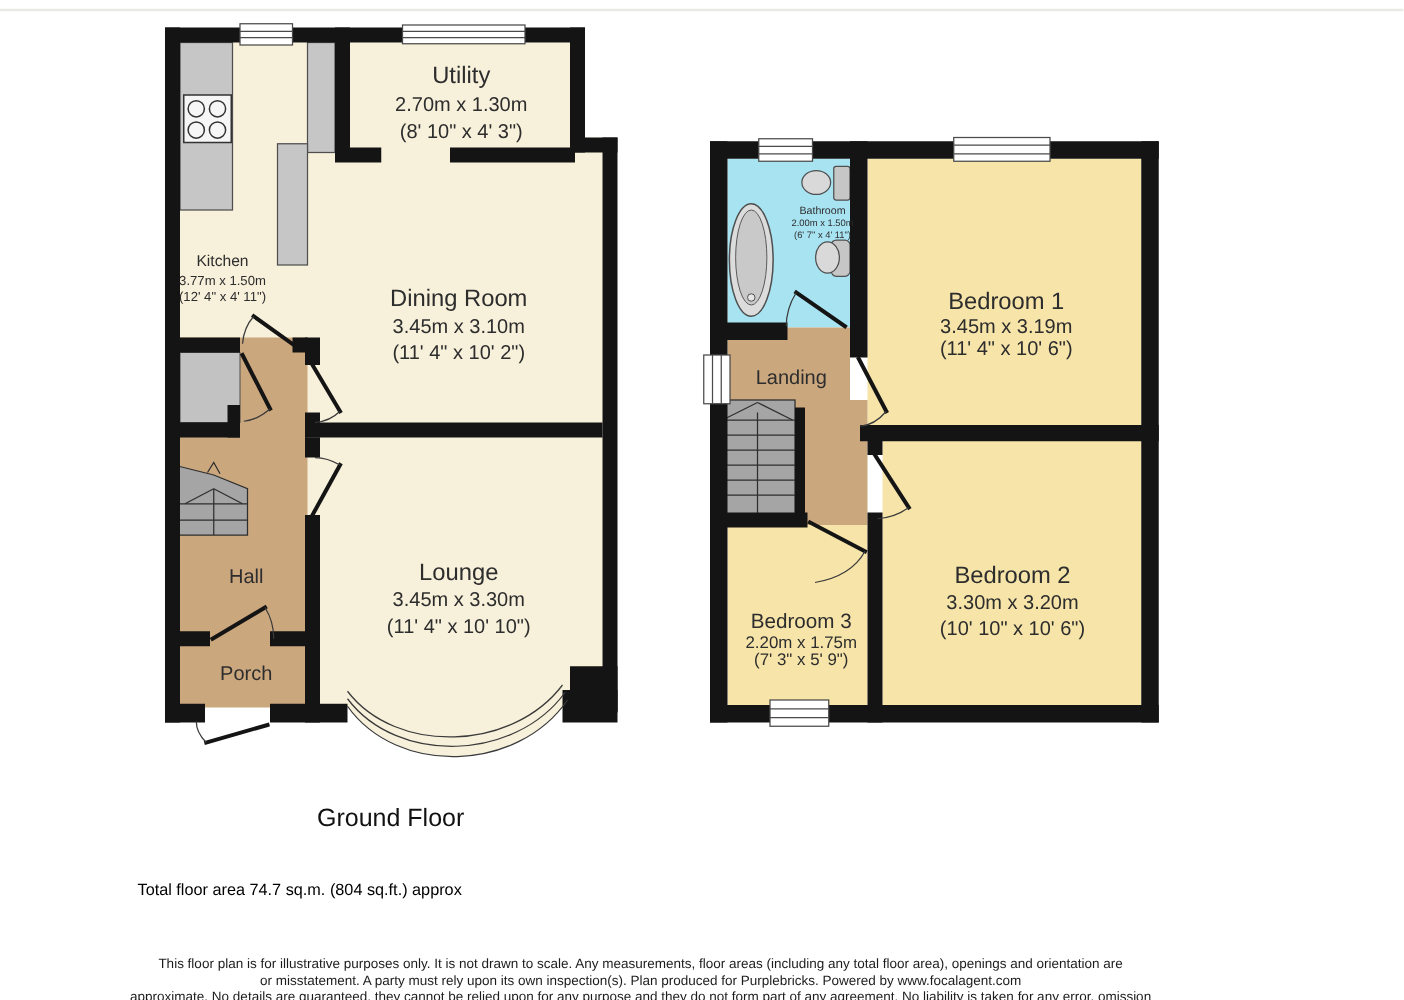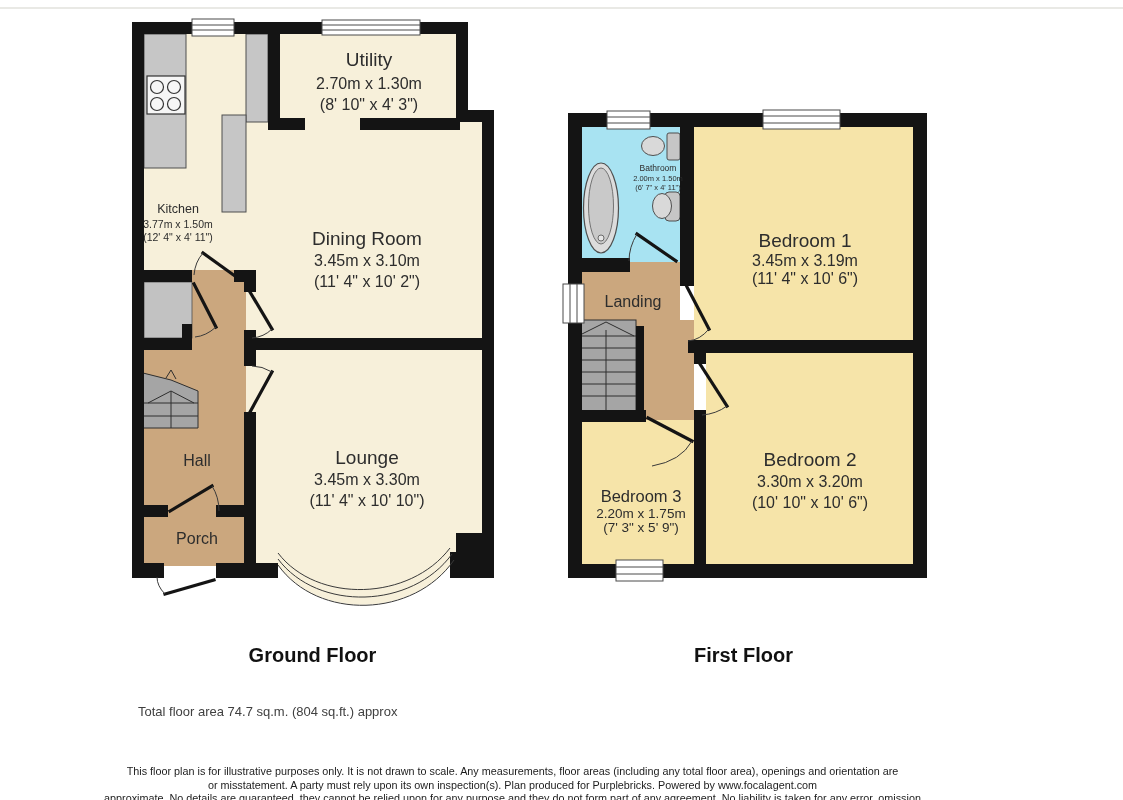--- a/index.html
+++ b/index.html
@@ -7,7 +7,7 @@
         font-family:"Liberation Sans","DejaVu Sans",sans-serif;}
   .top-divider{position:absolute;left:0;top:7px;width:1123px;height:2px;background:#e9e9e5;}
   svg.plan{position:absolute;left:0;top:0;}
-  .floor-title{position:absolute;font-size:20px;font-weight:bold;color:#111;text-align:center;}
+  .floor-title{position:absolute;font-size:20px;font-weight:normal;color:#111;text-align:center;}
   .floor-title.ground{left:131px;top:644px;width:363px;}
   .floor-title.first{left:560px;top:644px;width:367px;}
   .total-area{position:absolute;left:110px;top:704px;font-size:13px;color:#404040;margin-left:28px;}

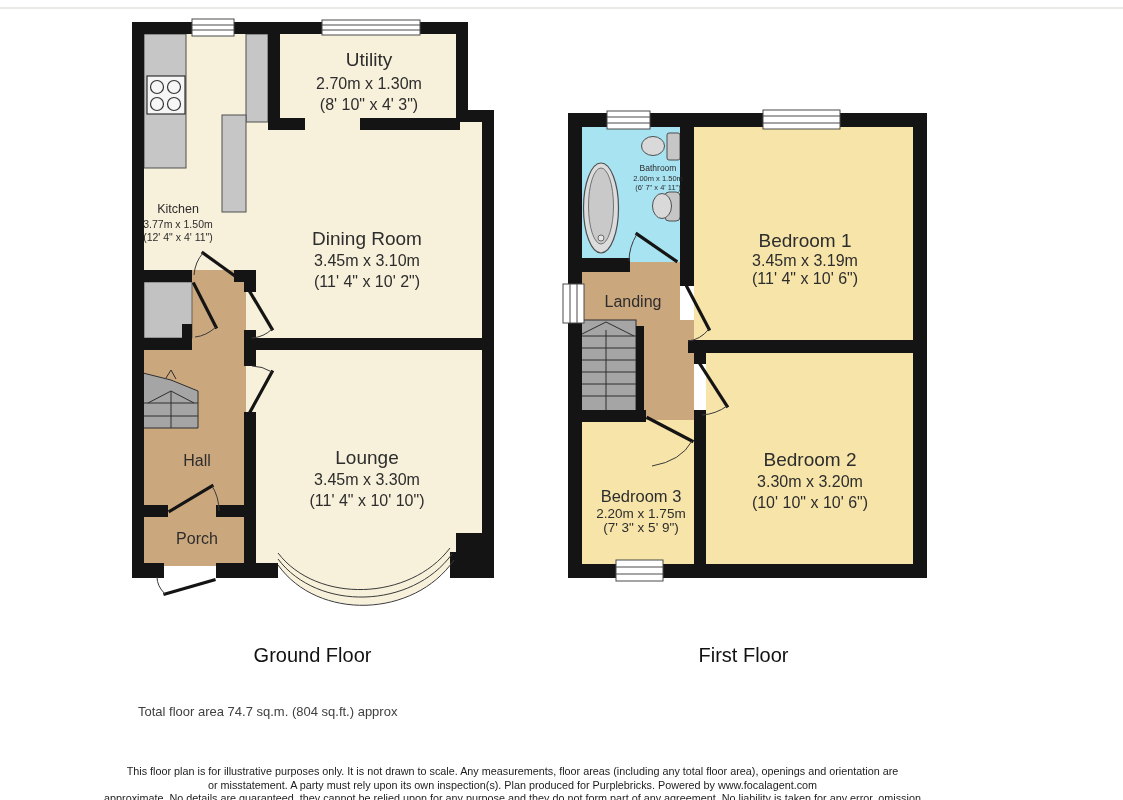--- a/index.html
+++ b/index.html
@@ -276,7 +276,6 @@
   </svg>
 
   <div class="floor-title ground">Ground Floor</div>
-  <div class="floor-title first">First Floor</div>
 
   <div class="total-area">Total floor area 74.7 sq.m. (804 sq.ft.) approx</div>
   <div class="disclaimer">

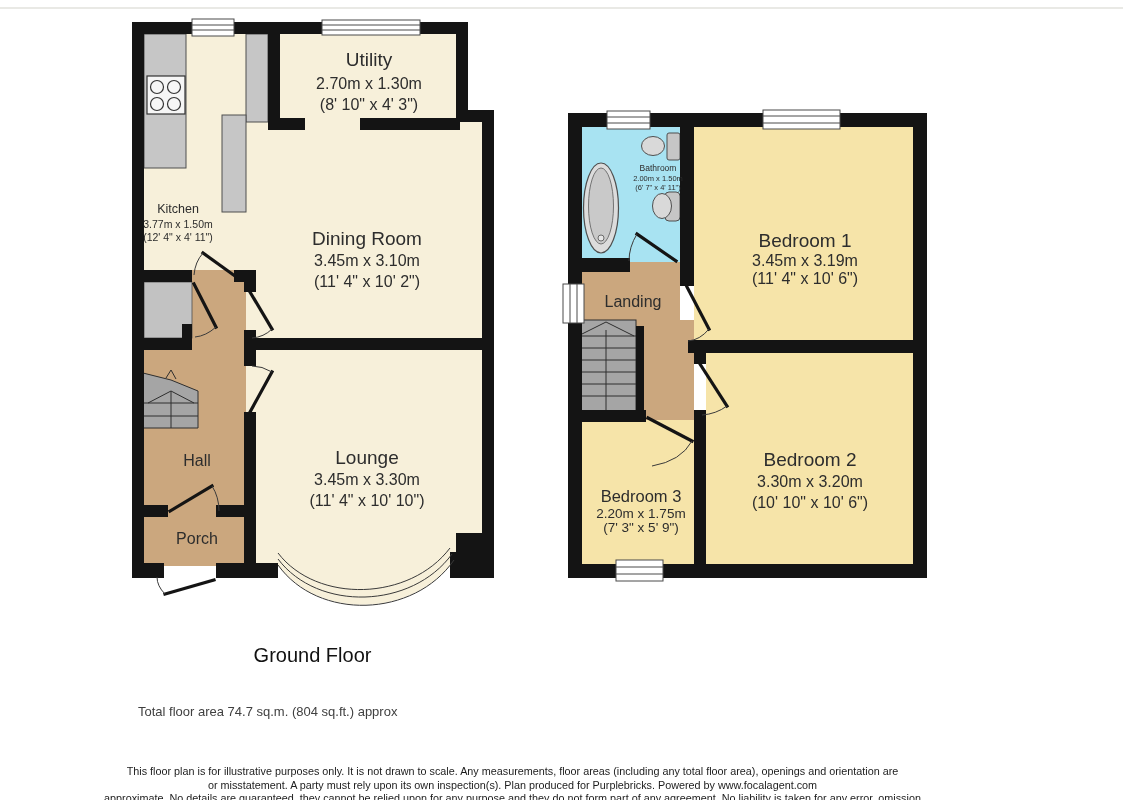--- a/index.html
+++ b/index.html
@@ -10,7 +10,7 @@
   .floor-title{position:absolute;font-size:20px;font-weight:normal;color:#111;text-align:center;}
   .floor-title.ground{left:131px;top:644px;width:363px;}
   .floor-title.first{left:560px;top:644px;width:367px;}
-  .total-area{position:absolute;left:110px;top:704px;font-size:13px;color:#404040;margin-left:28px;}
+  .total-area{position:absolute;left:110px;top:704px;font-size:13px;color:#000000;}
   .disclaimer{position:absolute;left:0;top:746px;width:1025px;text-align:center;
               font-size:10.8px;line-height:13.6px;color:#1c1c1c;margin-top:19px;}
   

